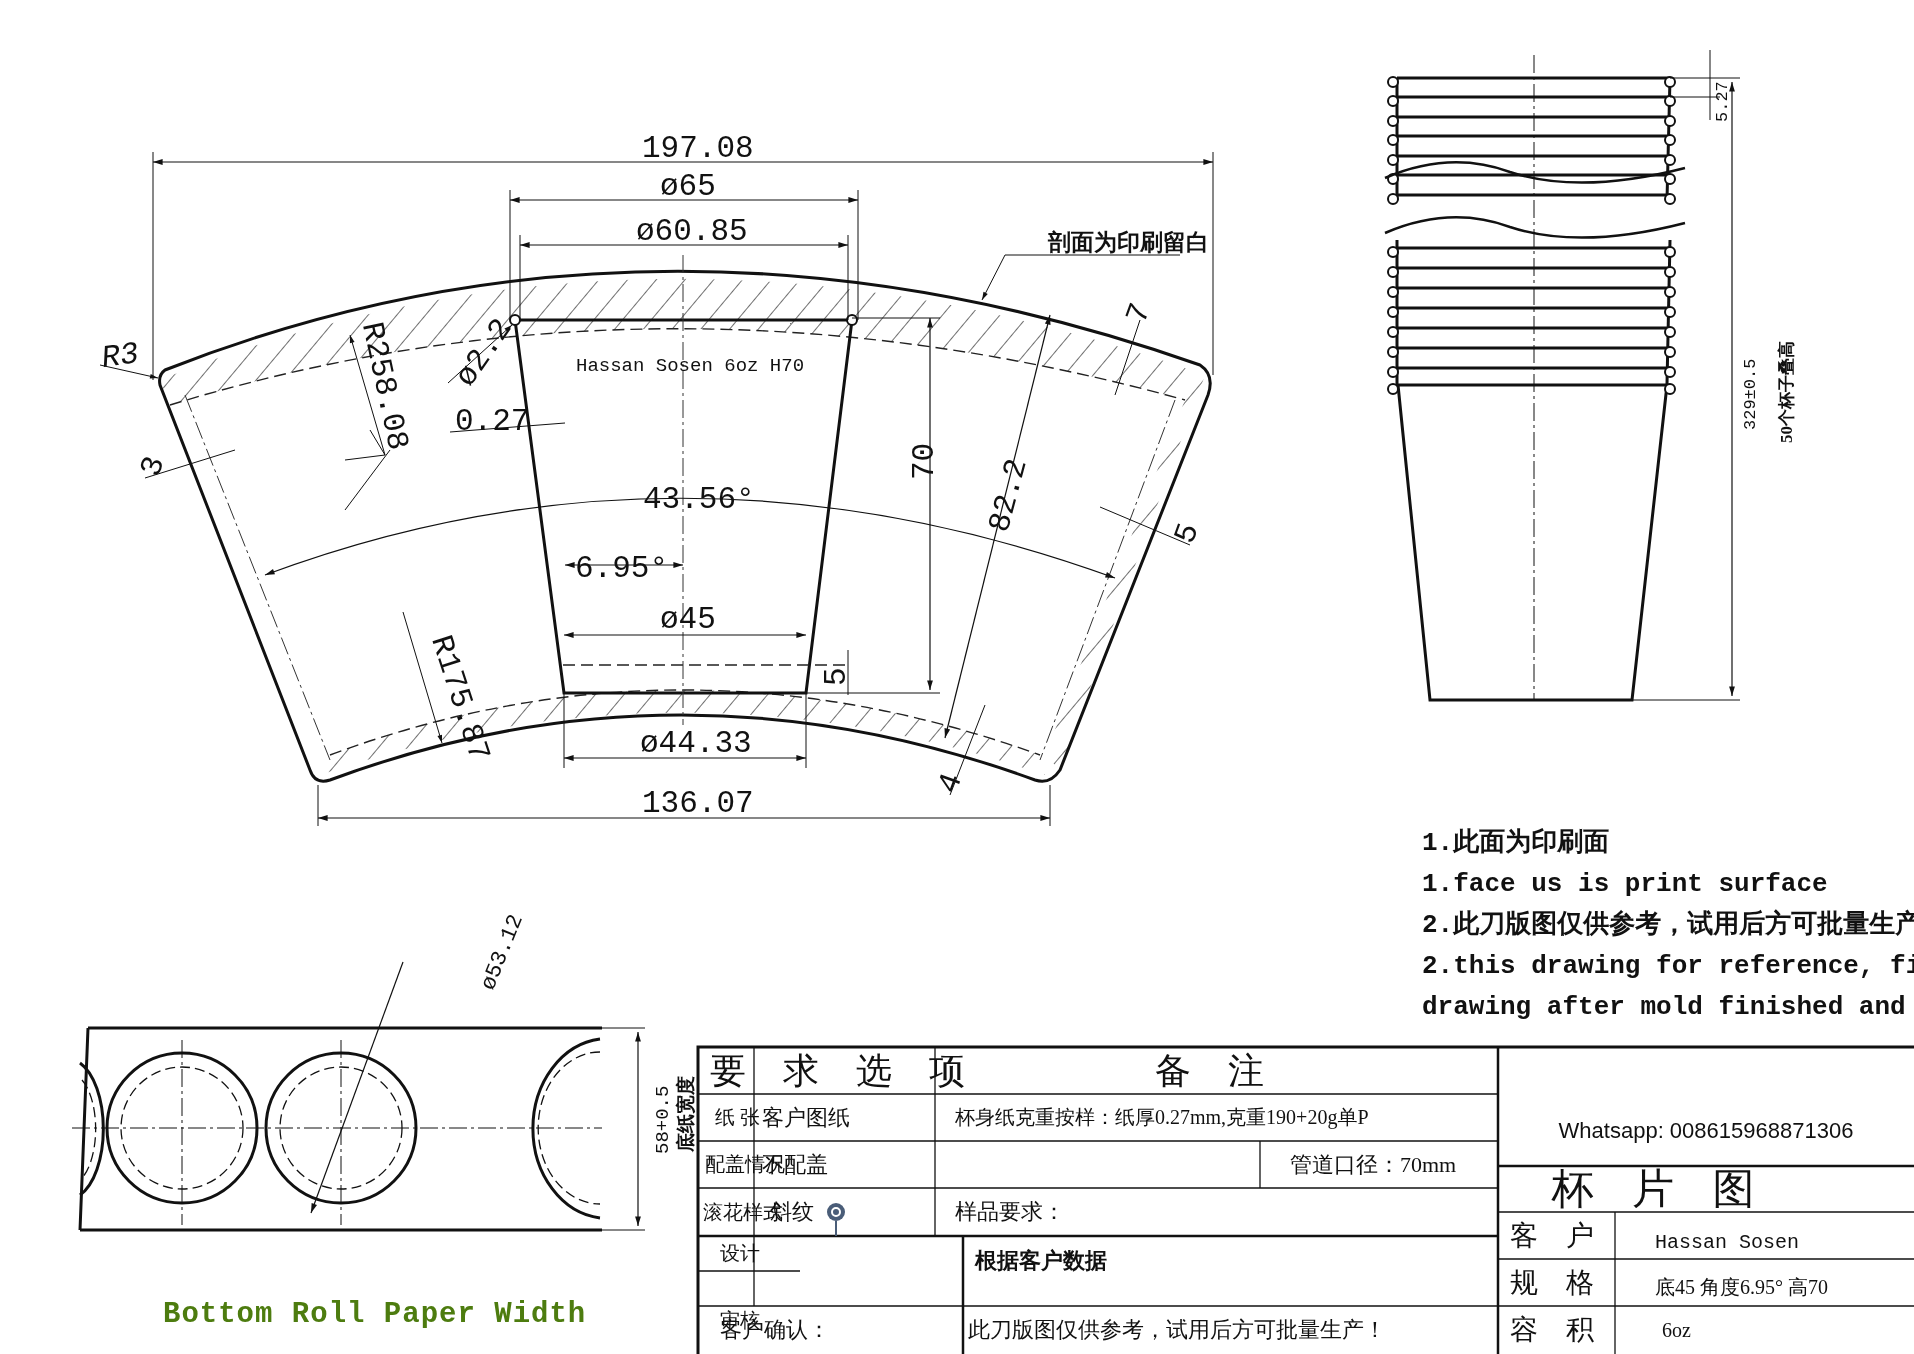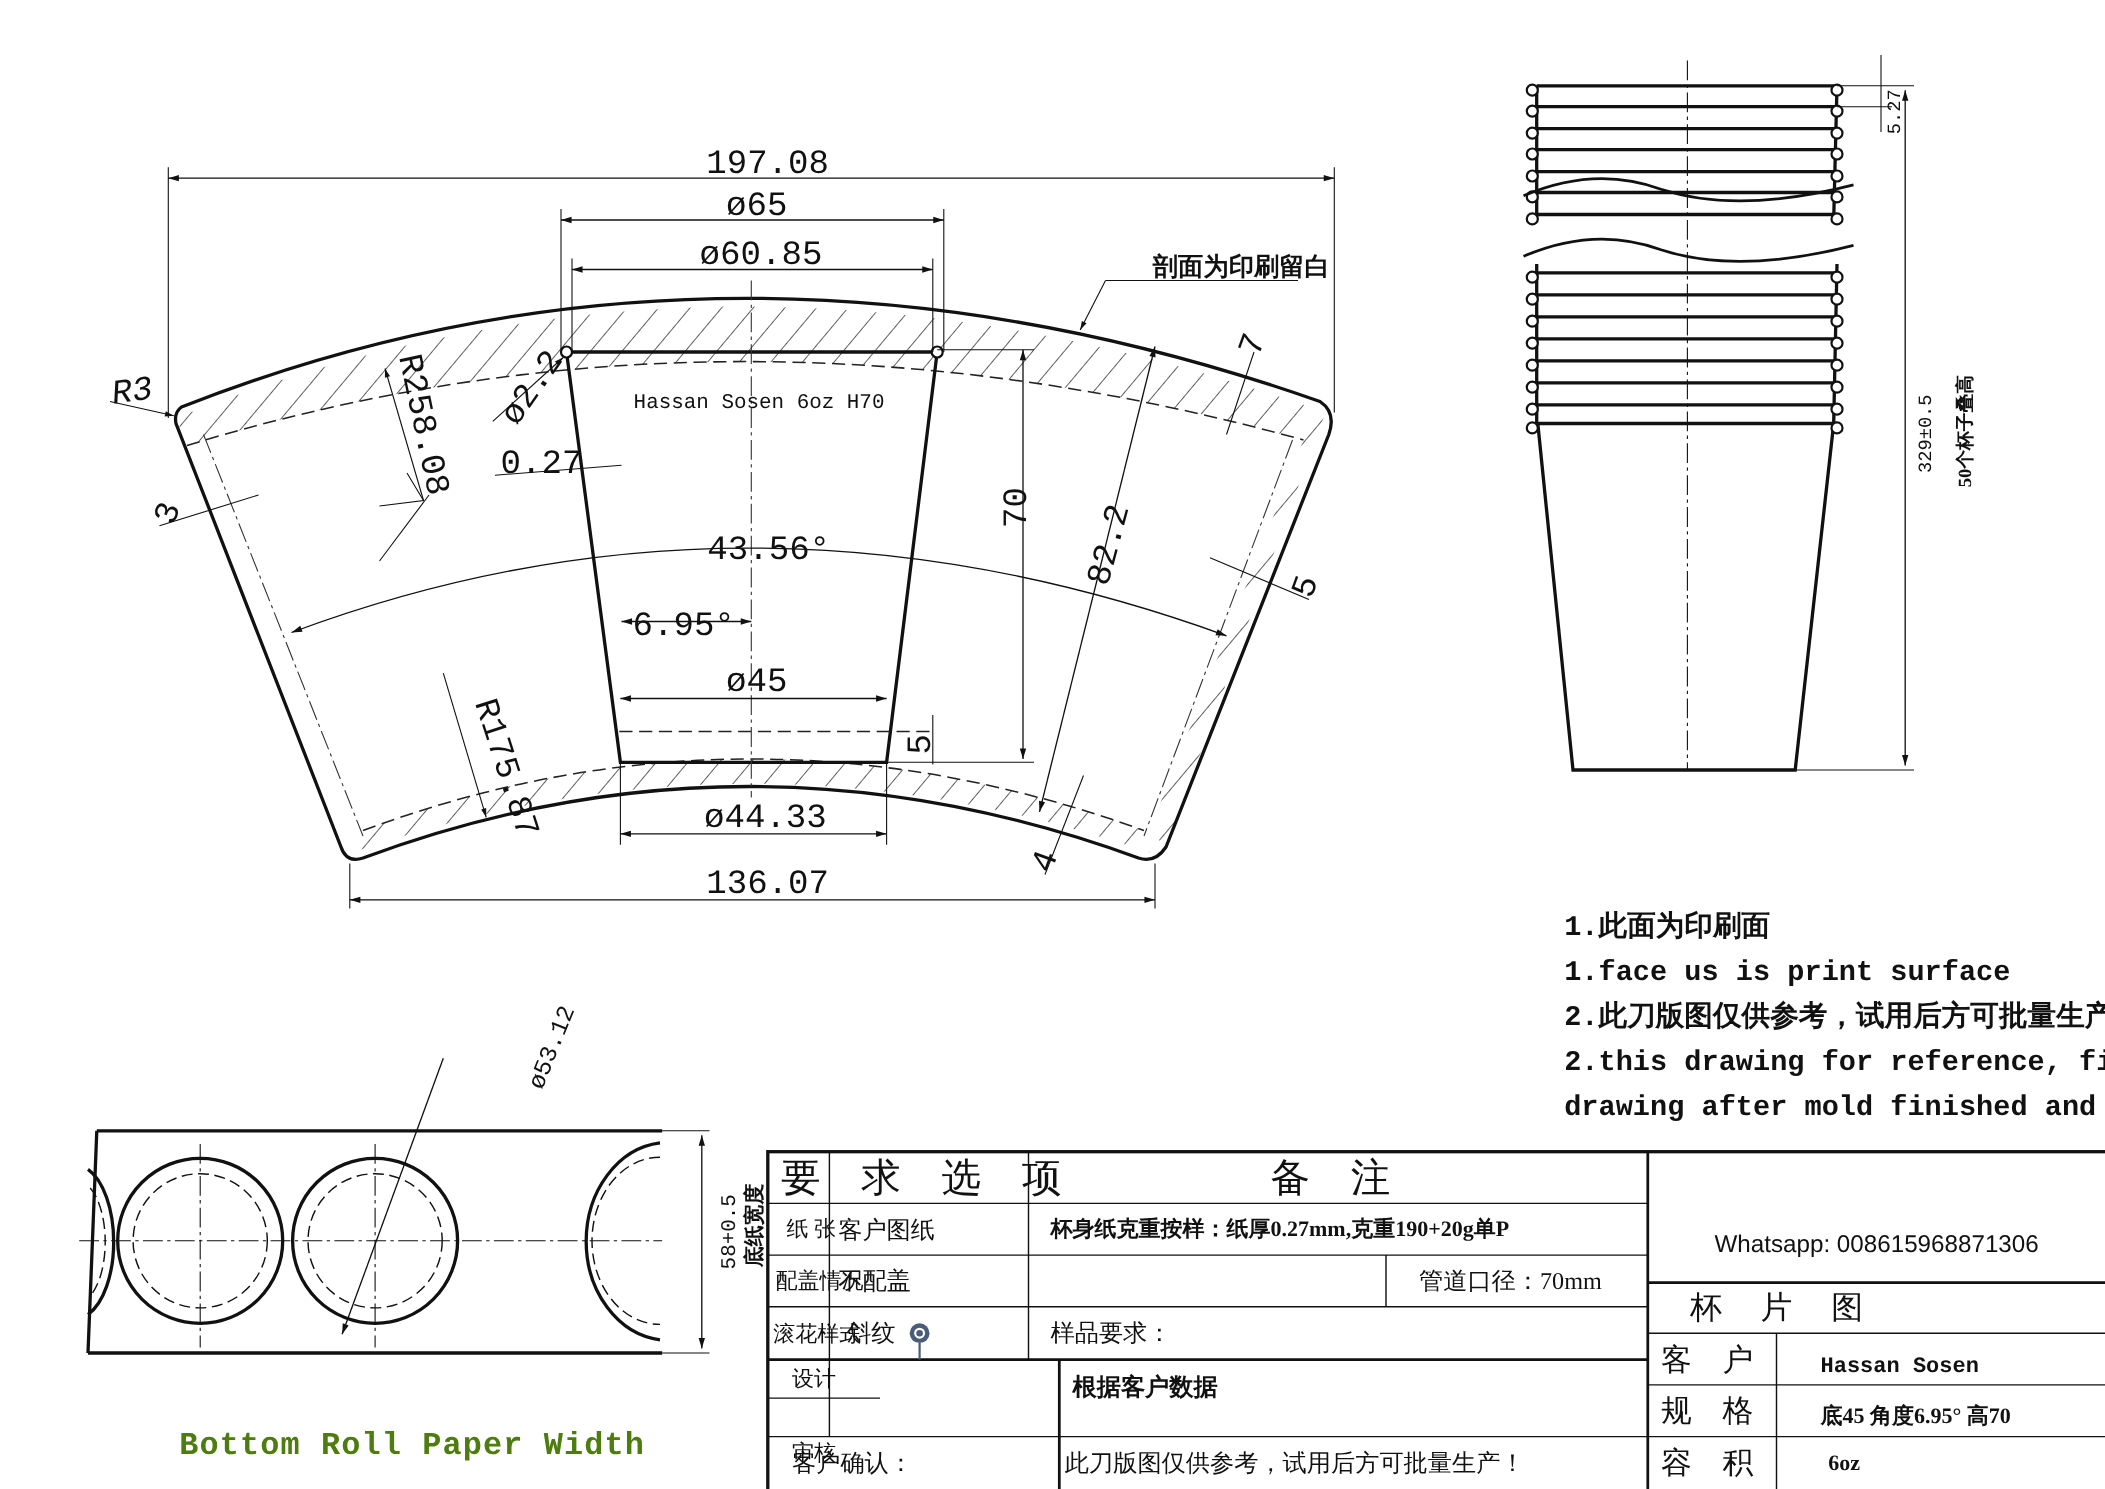--- a/index.html
+++ b/index.html
@@ -18,7 +18,7 @@
   .tb.c { justify-content:center; }
   .tb.sans { font-family:"Liberation Sans","DejaVu Sans",sans-serif; }
   .tb.big { font-size:36px; letter-spacing:14px; font-weight:normal; }
-  .tb.bold { font-weight:bold; }
+  .tb.bold { font-weight:normal; }
 </style>
 </head>
 <body>

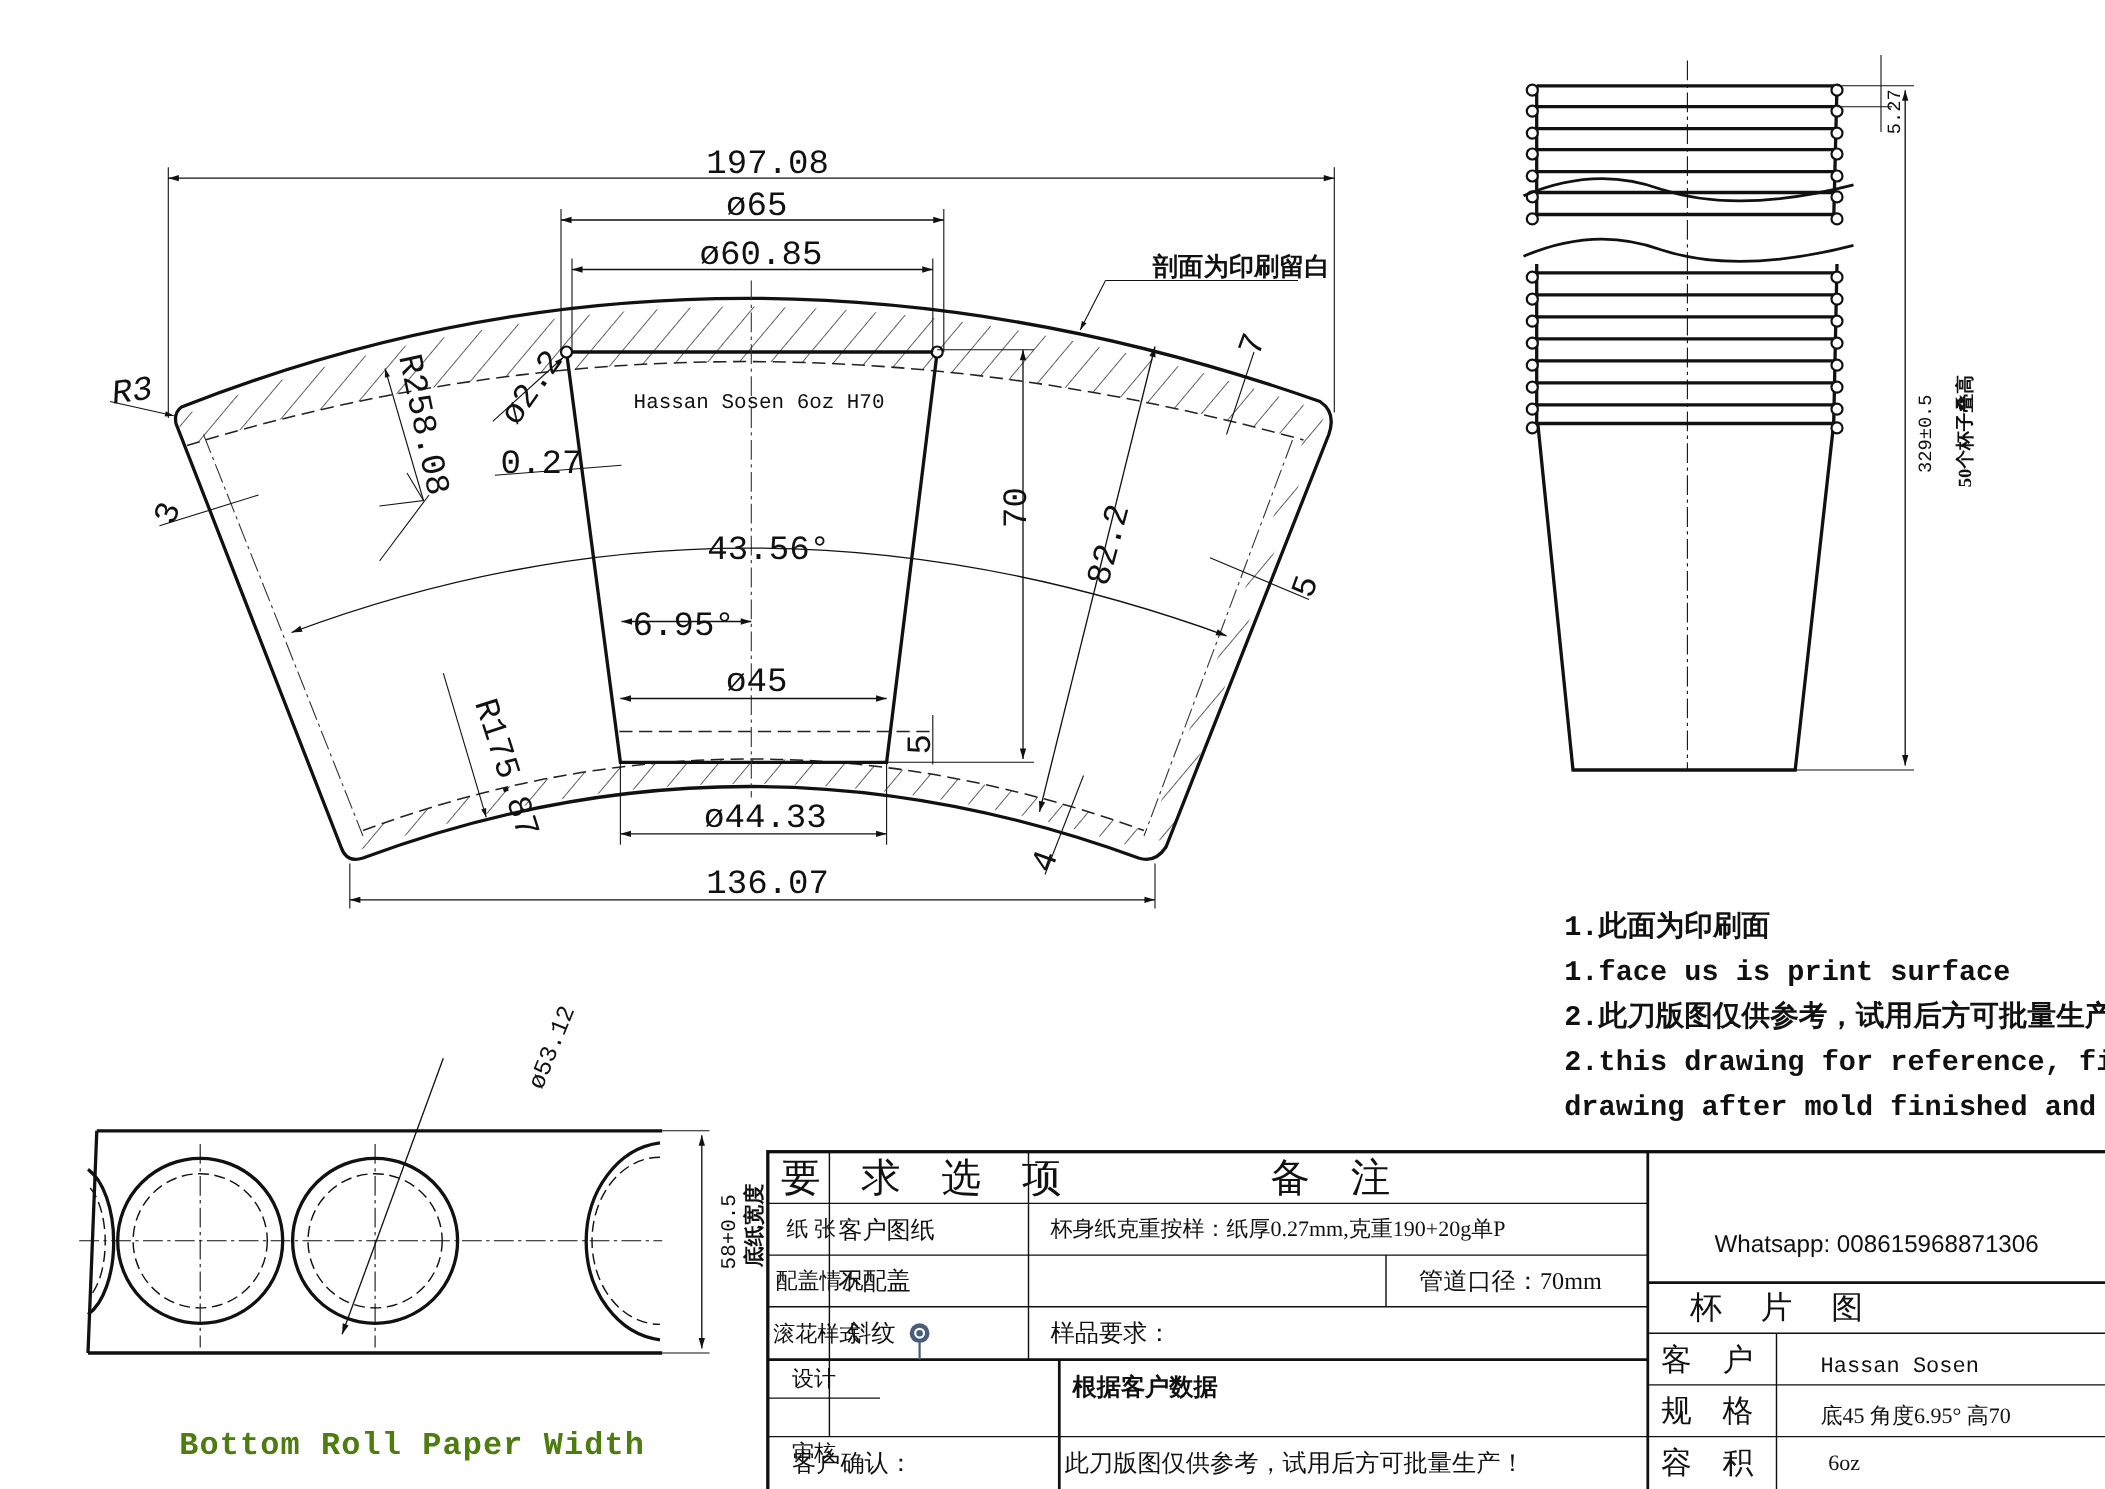--- a/index.html
+++ b/index.html
@@ -269,7 +269,7 @@
 <div class="tb" style="left:968px;top:1306px;width:520px;height:48px;">此刀版图仅供参考，试用后方可批量生产！</div>
 
 <div class="tb sans c" style="left:1498px;top:1047px;width:416px;height:119px;font-size:22px;margin-top:24px;">Whatsapp: 008615968871306</div>
-<div class="tb big c" style="left:1418px;top:1166px;width:408px;height:46px;font-size:29px;">杯 片 图</div>
+<div class="tb big c" style="left:1456px;top:1166px;width:408px;height:46px;font-size:42px;">杯 片 图</div>
 
 <div class="tb" style="left:1510px;top:1212px;width:100px;height:47px;font-size:28px;white-space:pre;text-align:right;">客    户</div>
 <div class="tb bold" style="left:1655px;top:1212px;width:255px;height:60px;font-size:20px;font-family:'Liberation Mono',monospace;">Hassan Sosen</div>

